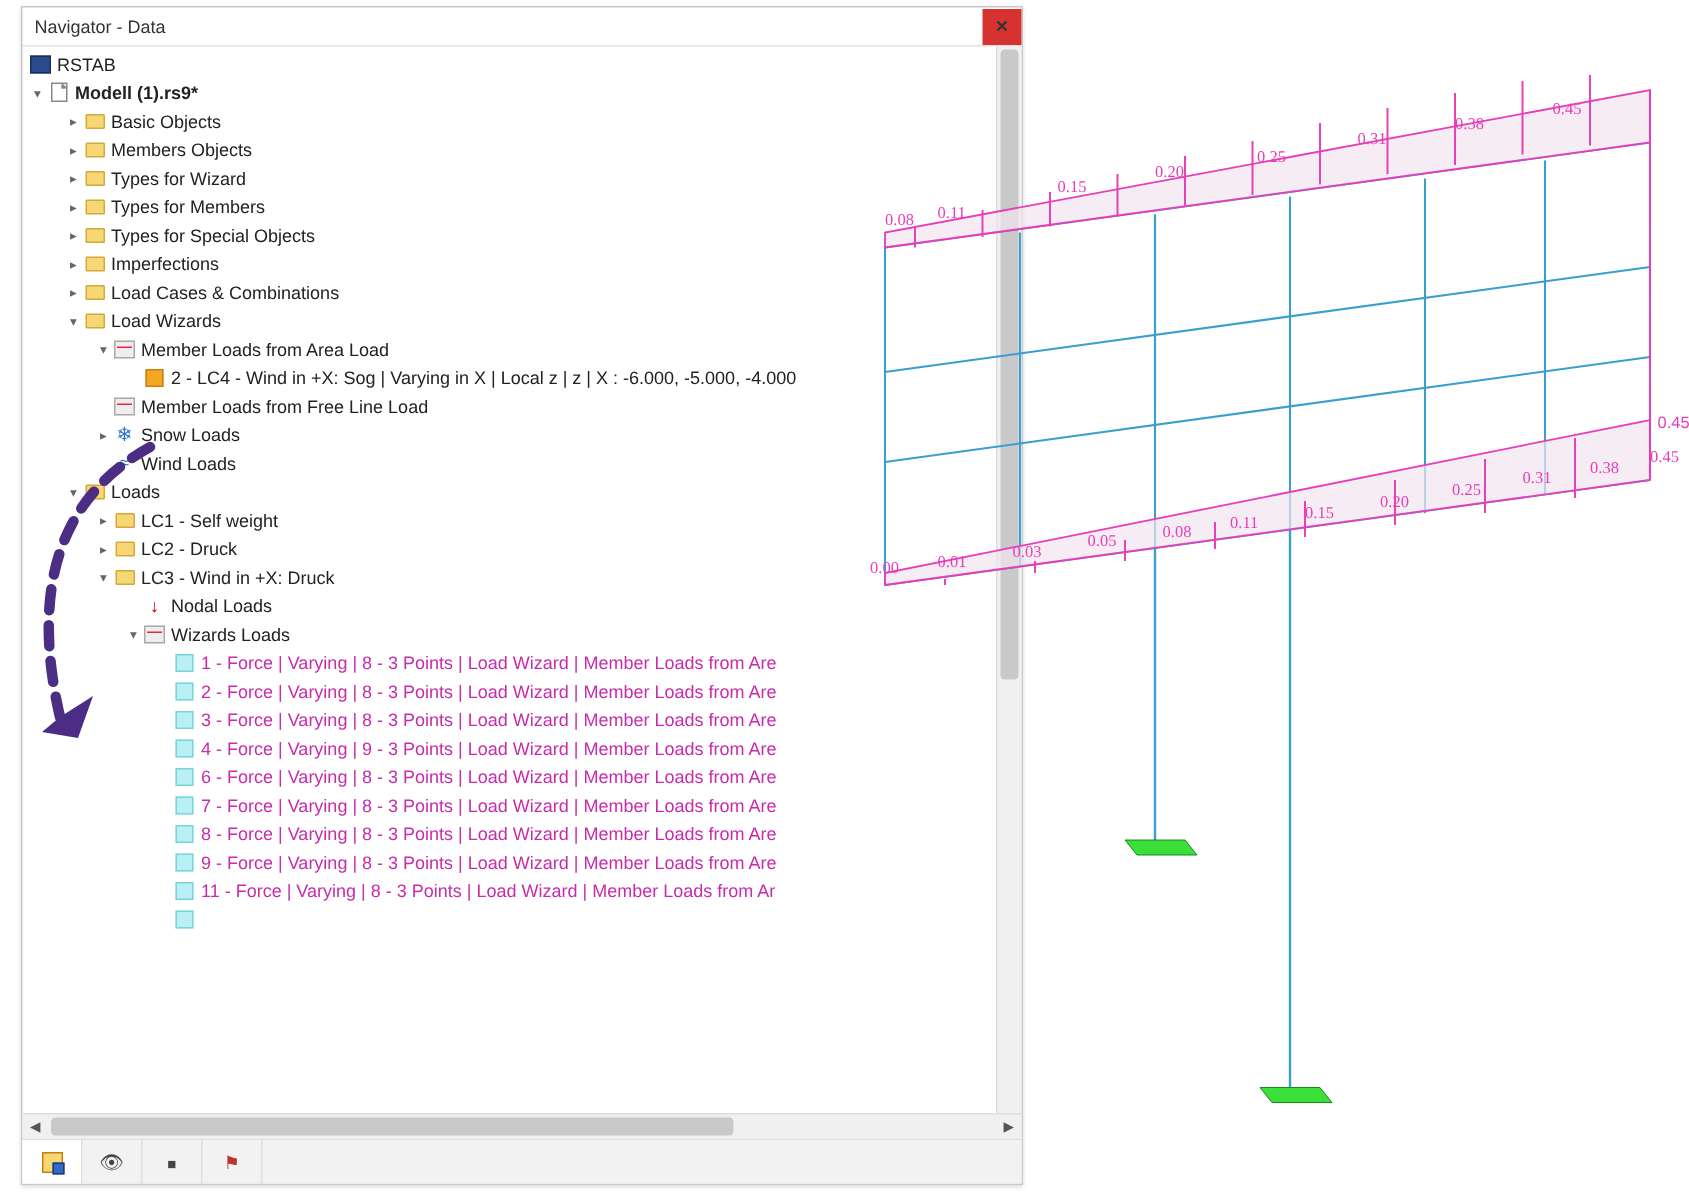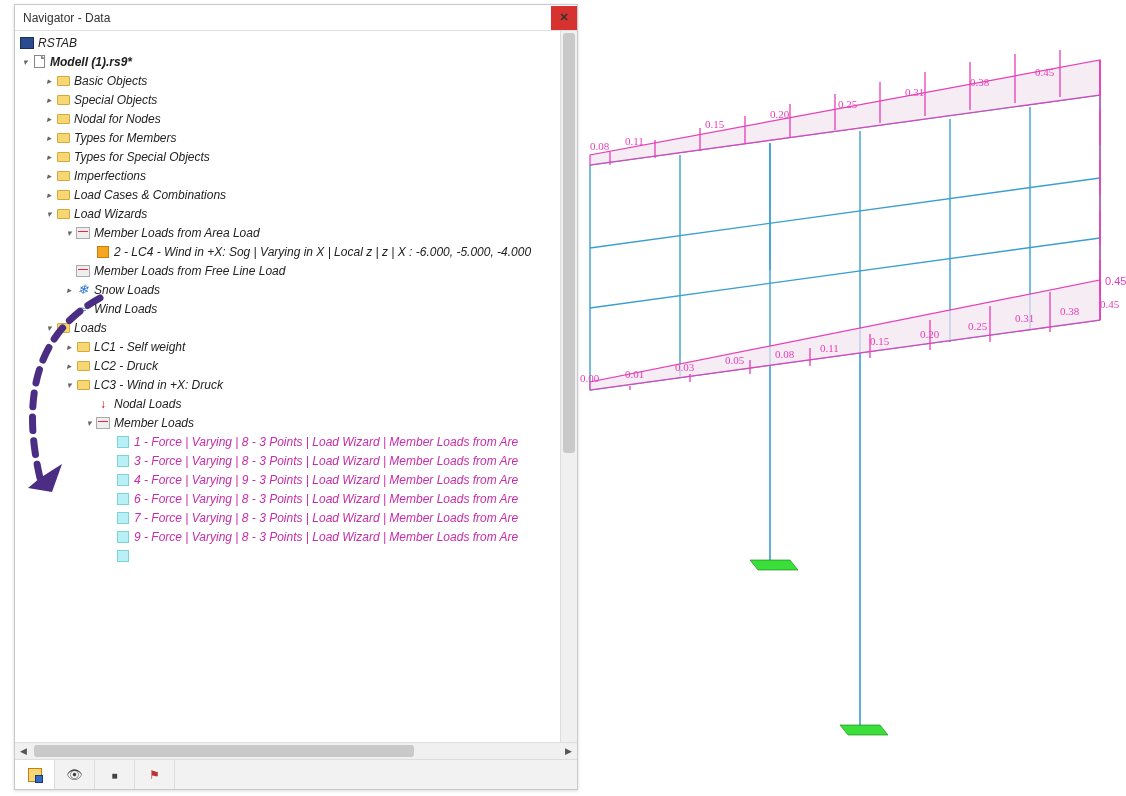--- a/index.html
+++ b/index.html
@@ -16,7 +16,7 @@
   .panel {
     position: absolute;
     left: 14px; top: 4px;
-    width: 564px; height: 786px;
+    width: 668px; height: 786px;
     background: #fff;
     border: 1px solid #c9c9c9;
     box-shadow: 0 1px 3px rgba(0,0,0,0.15);

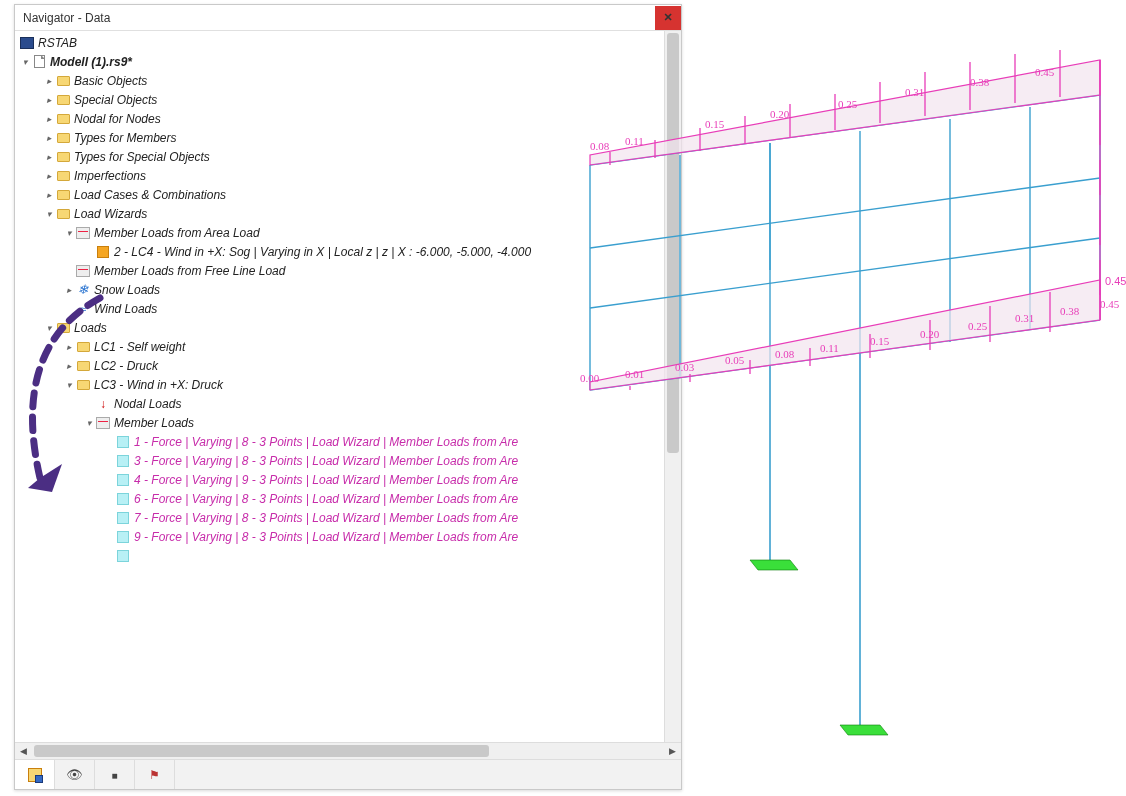--- a/index.html
+++ b/index.html
@@ -47,7 +47,6 @@
     flex: 1;
     overflow: hidden;
     position: relative;
-    font-style: italic;
   }
   .tree {
     position: absolute;

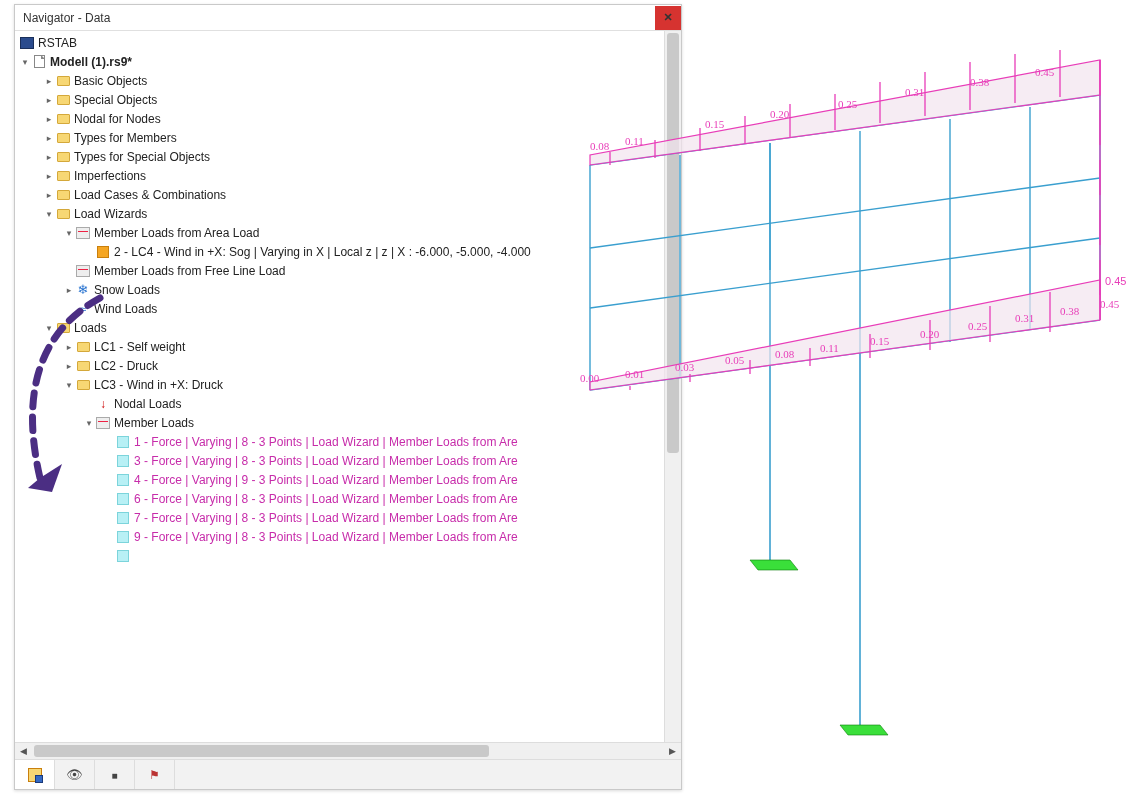--- a/index.html
+++ b/index.html
@@ -229,7 +229,7 @@
             <span class="ic">
               <span class="ic-folder"></span>
             </span>
-            <span class="label">Special Objects</span>
+            <span class="label">Members Objects</span>
           </div>
           <div class="row">
             <span class="indent" style="width:28px"></span>

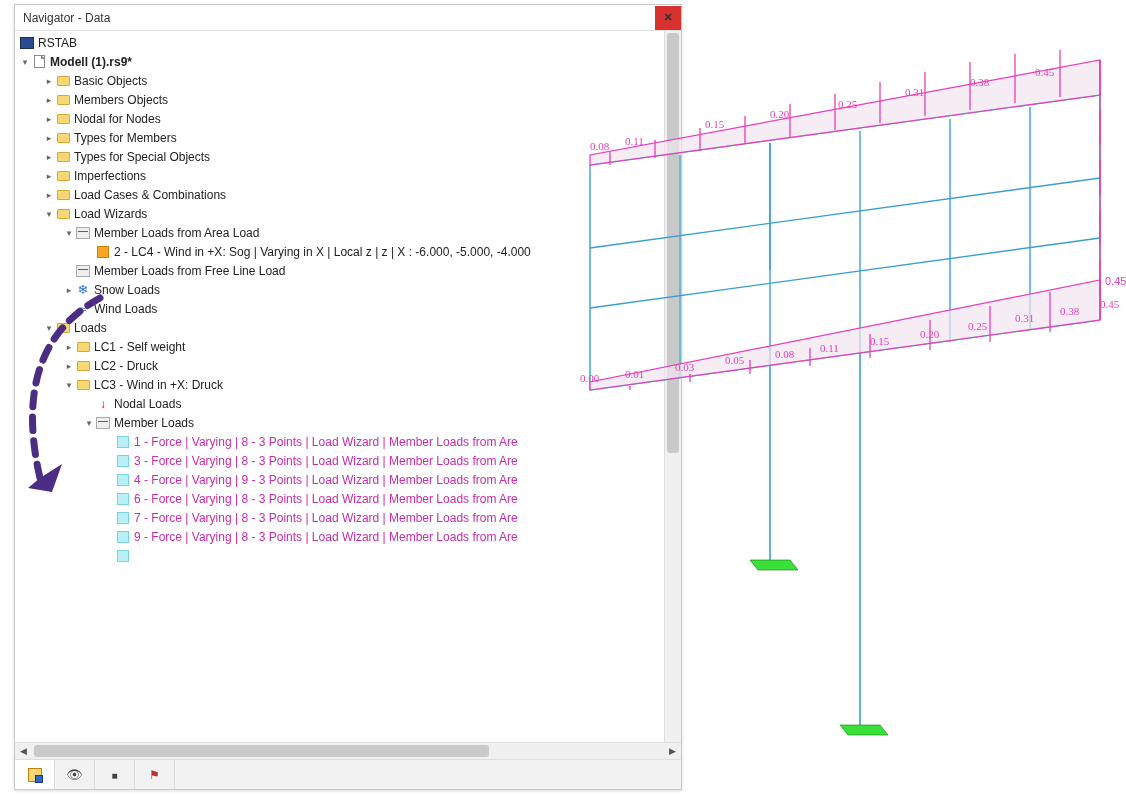--- a/index.html
+++ b/index.html
@@ -237,7 +237,7 @@
             <span class="ic">
               <span class="ic-folder"></span>
             </span>
-            <span class="label">Nodal for Nodes</span>
+            <span class="label">Types for Wizard</span>
           </div>
           <div class="row">
             <span class="indent" style="width:28px"></span>

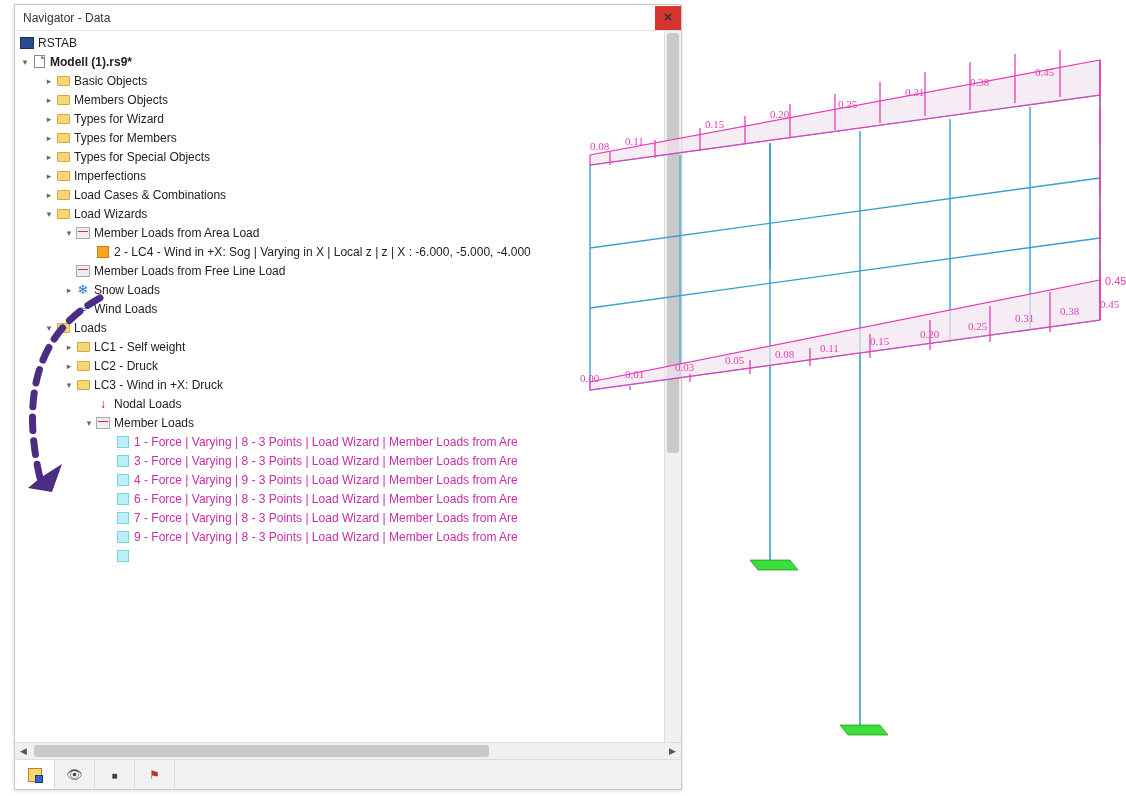--- a/index.html
+++ b/index.html
@@ -367,7 +367,7 @@
         <span class="ic">
             <span class="ic-mload"></span>
           </span>
-        <span class="label">Member Loads</span>
+        <span class="label">Wizards Loads</span>
       </div>
 
       <div id="memberloads">

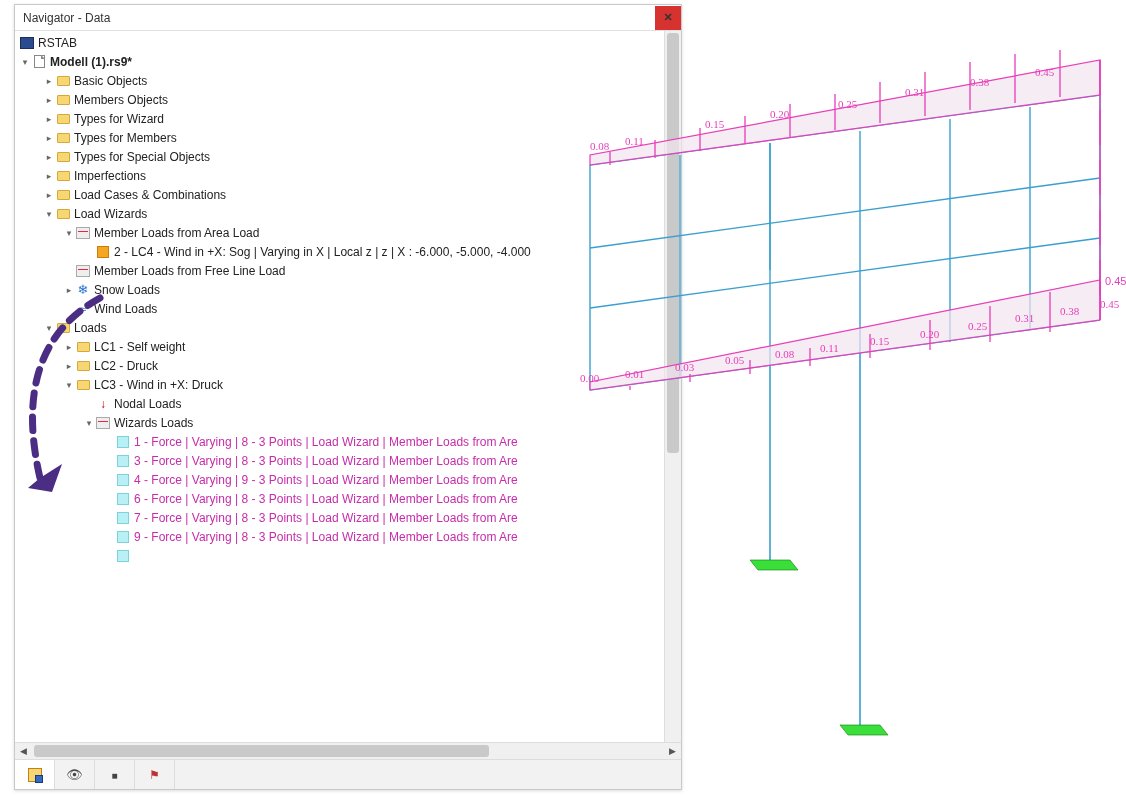--- a/index.html
+++ b/index.html
@@ -383,6 +383,13 @@
             <span class="ic">
               <span class="ic-swatch-c"></span>
             </span>
+            <span class="label pink">2 - Force | Varying | 8 - 3 Points | Load Wizard | Member Loads from Are</span>
+          </div>
+          <div class="row">
+            <span class="indent" style="width:100px"></span>
+            <span class="ic">
+              <span class="ic-swatch-c"></span>
+            </span>
             <span class="label pink">3 - Force | Varying | 8 - 3 Points | Load Wizard | Member Loads from Are</span>
           </div>
           <div class="row">

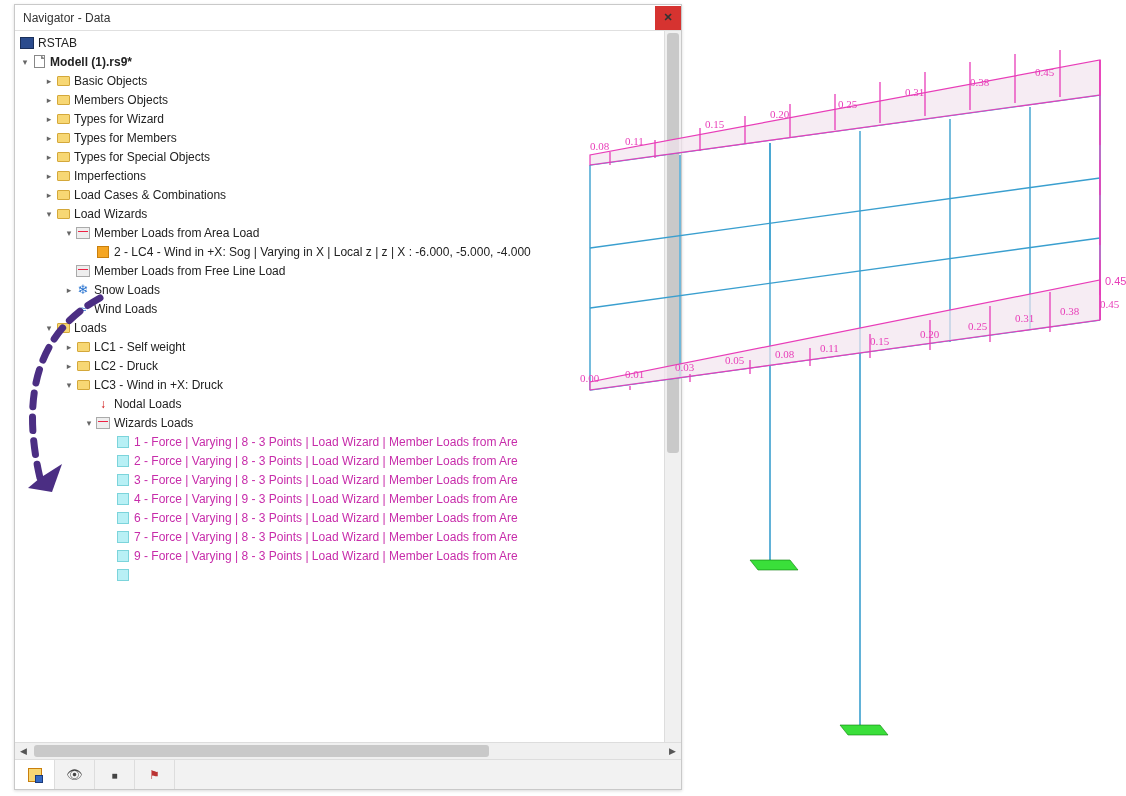--- a/index.html
+++ b/index.html
@@ -418,6 +418,13 @@
             <span class="ic">
               <span class="ic-swatch-c"></span>
             </span>
+            <span class="label pink">8 - Force | Varying | 8 - 3 Points | Load Wizard | Member Loads from Are</span>
+          </div>
+          <div class="row">
+            <span class="indent" style="width:100px"></span>
+            <span class="ic">
+              <span class="ic-swatch-c"></span>
+            </span>
             <span class="label pink">9 - Force | Varying | 8 - 3 Points | Load Wizard | Member Loads from Are</span>
           </div>
           <div class="row">

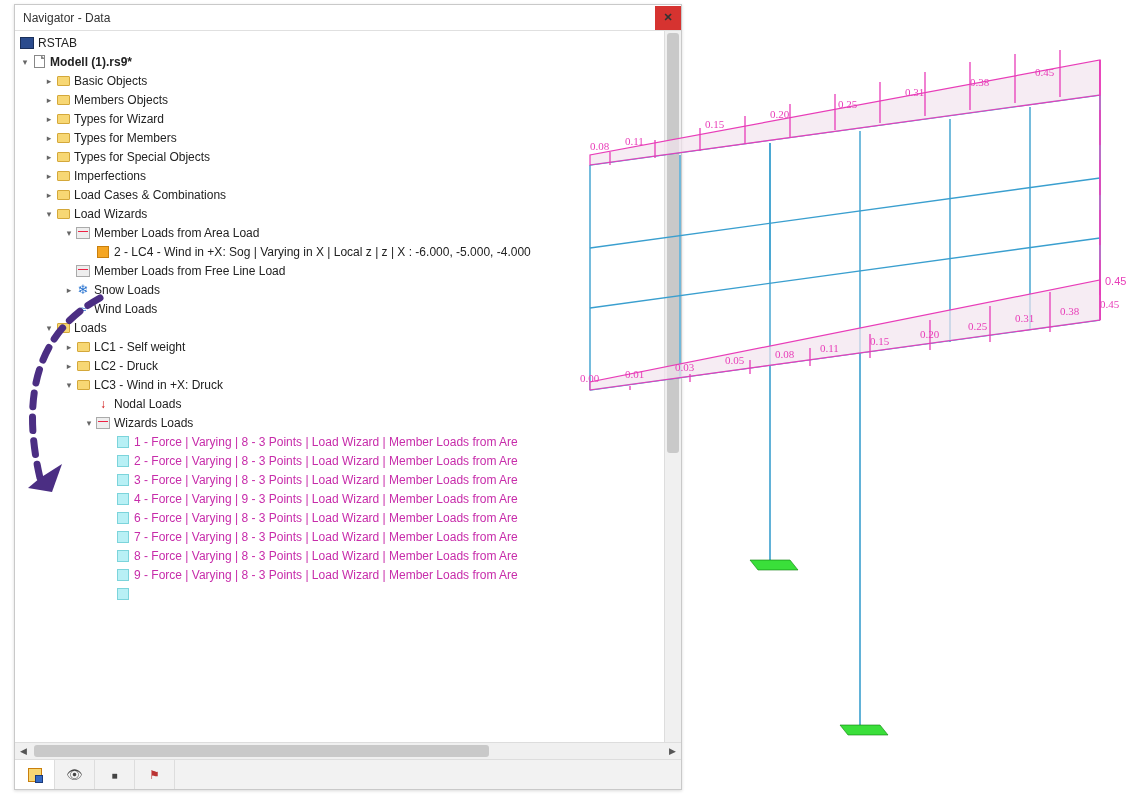--- a/index.html
+++ b/index.html
@@ -432,6 +432,13 @@
             <span class="ic">
               <span class="ic-swatch-c"></span>
             </span>
+            <span class="label pink">11 - Force | Varying | 8 - 3 Points | Load Wizard | Member Loads from Ar</span>
+          </div>
+          <div class="row">
+            <span class="indent" style="width:100px"></span>
+            <span class="ic">
+              <span class="ic-swatch-c"></span>
+            </span>
           </div>
         </div>
 

